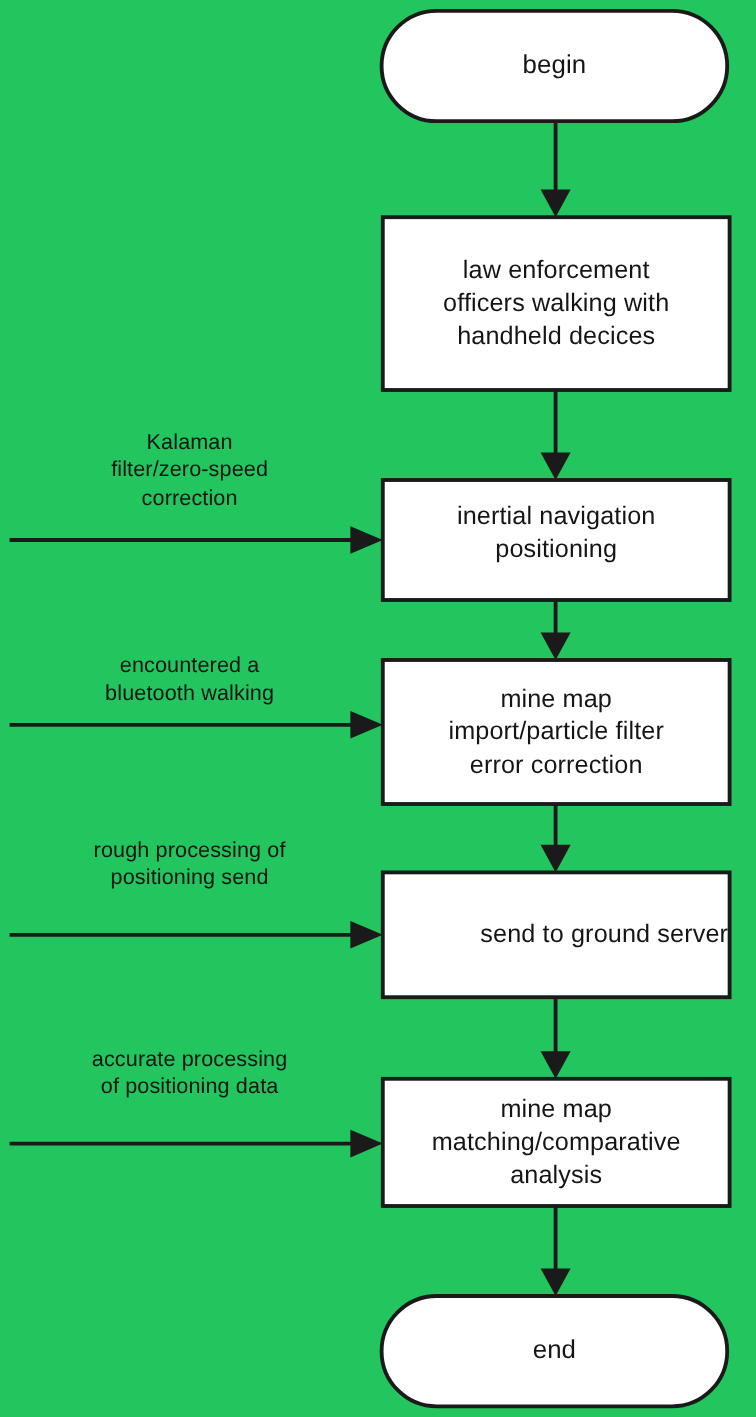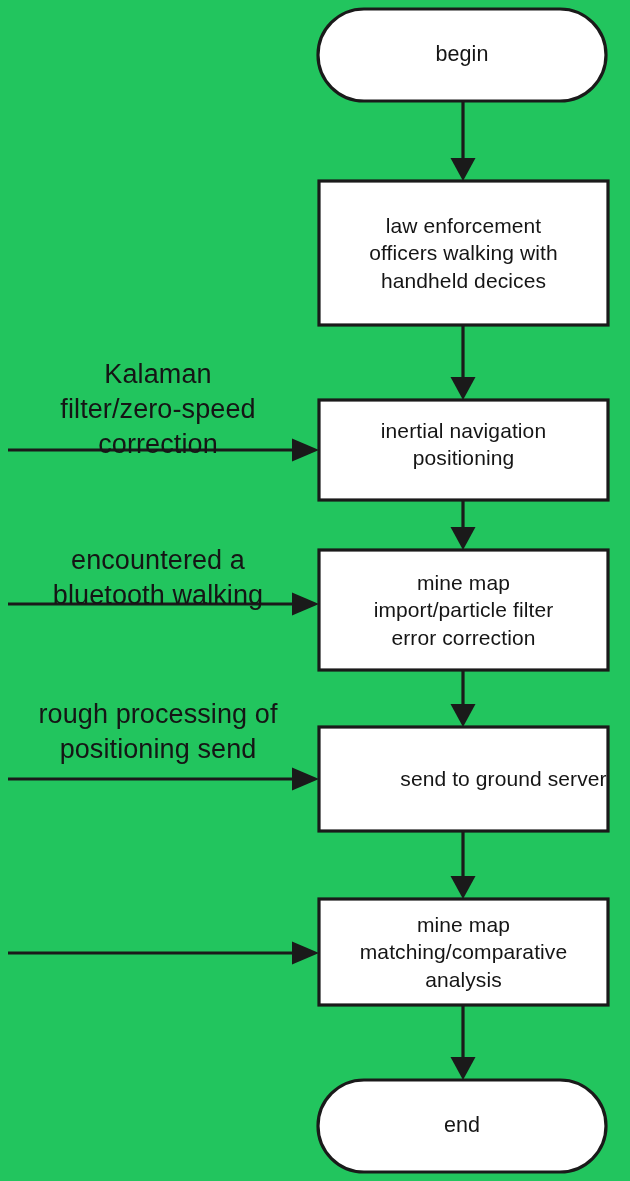--- a/index.html
+++ b/index.html
@@ -42,7 +42,7 @@
     position: absolute;
     text-align: center;
     color: #151515;
-    font-size: 27px;
+    font-size: 18px;
     line-height: 1.30;
     letter-spacing: 0.1px;
     white-space: pre-line;

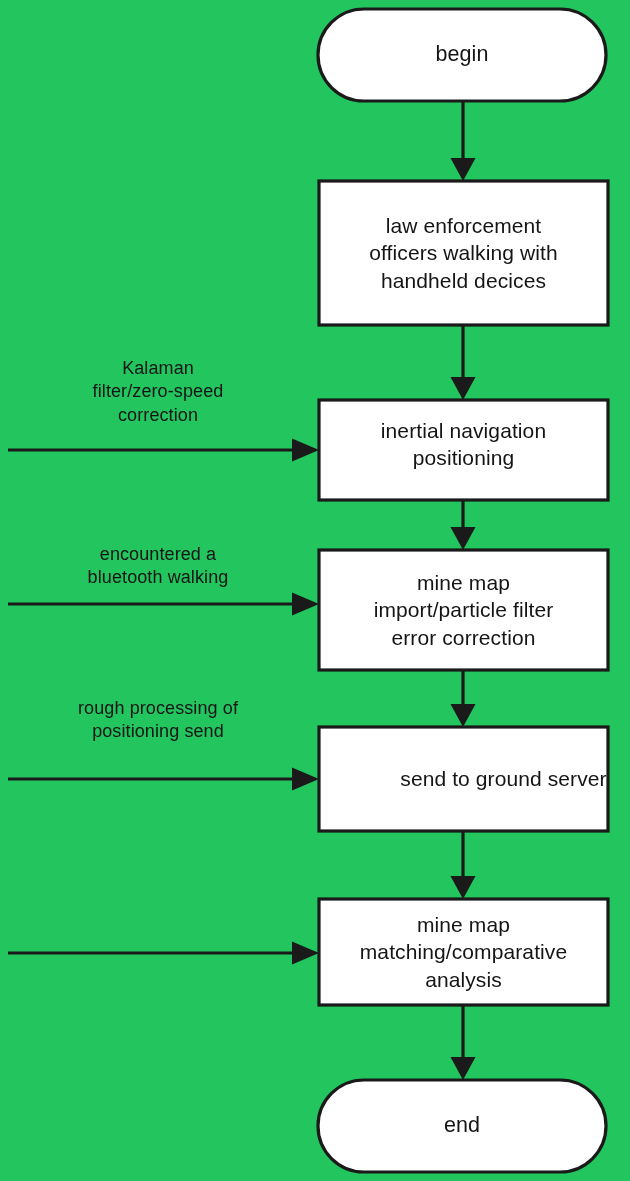--- a/index.html
+++ b/index.html
@@ -143,6 +143,8 @@
   <div class="side-label" style="left:8px; top:697px; width:300px;">rough processing of
 positioning send</div>
 
+  <div class="side-label" style="left:8px; top:871px; width:300px;">accurate processing
+of positioning data</div>
 
 </div>
 

